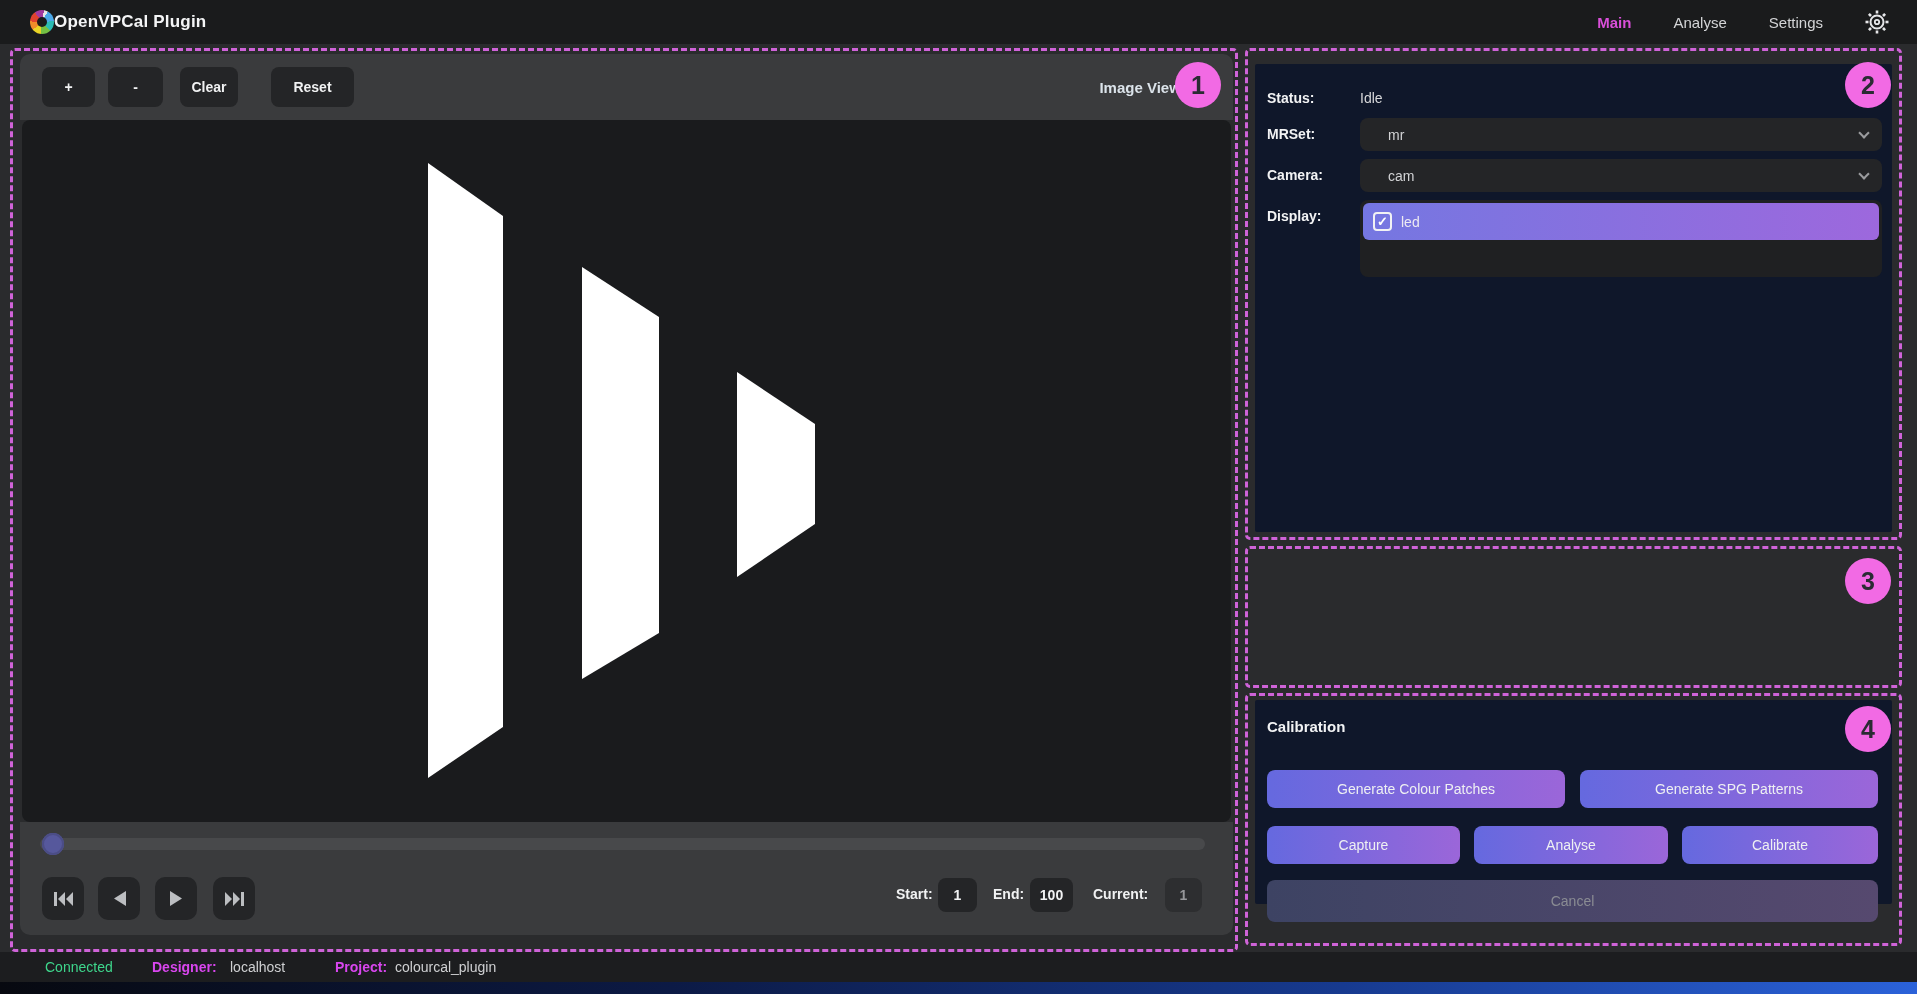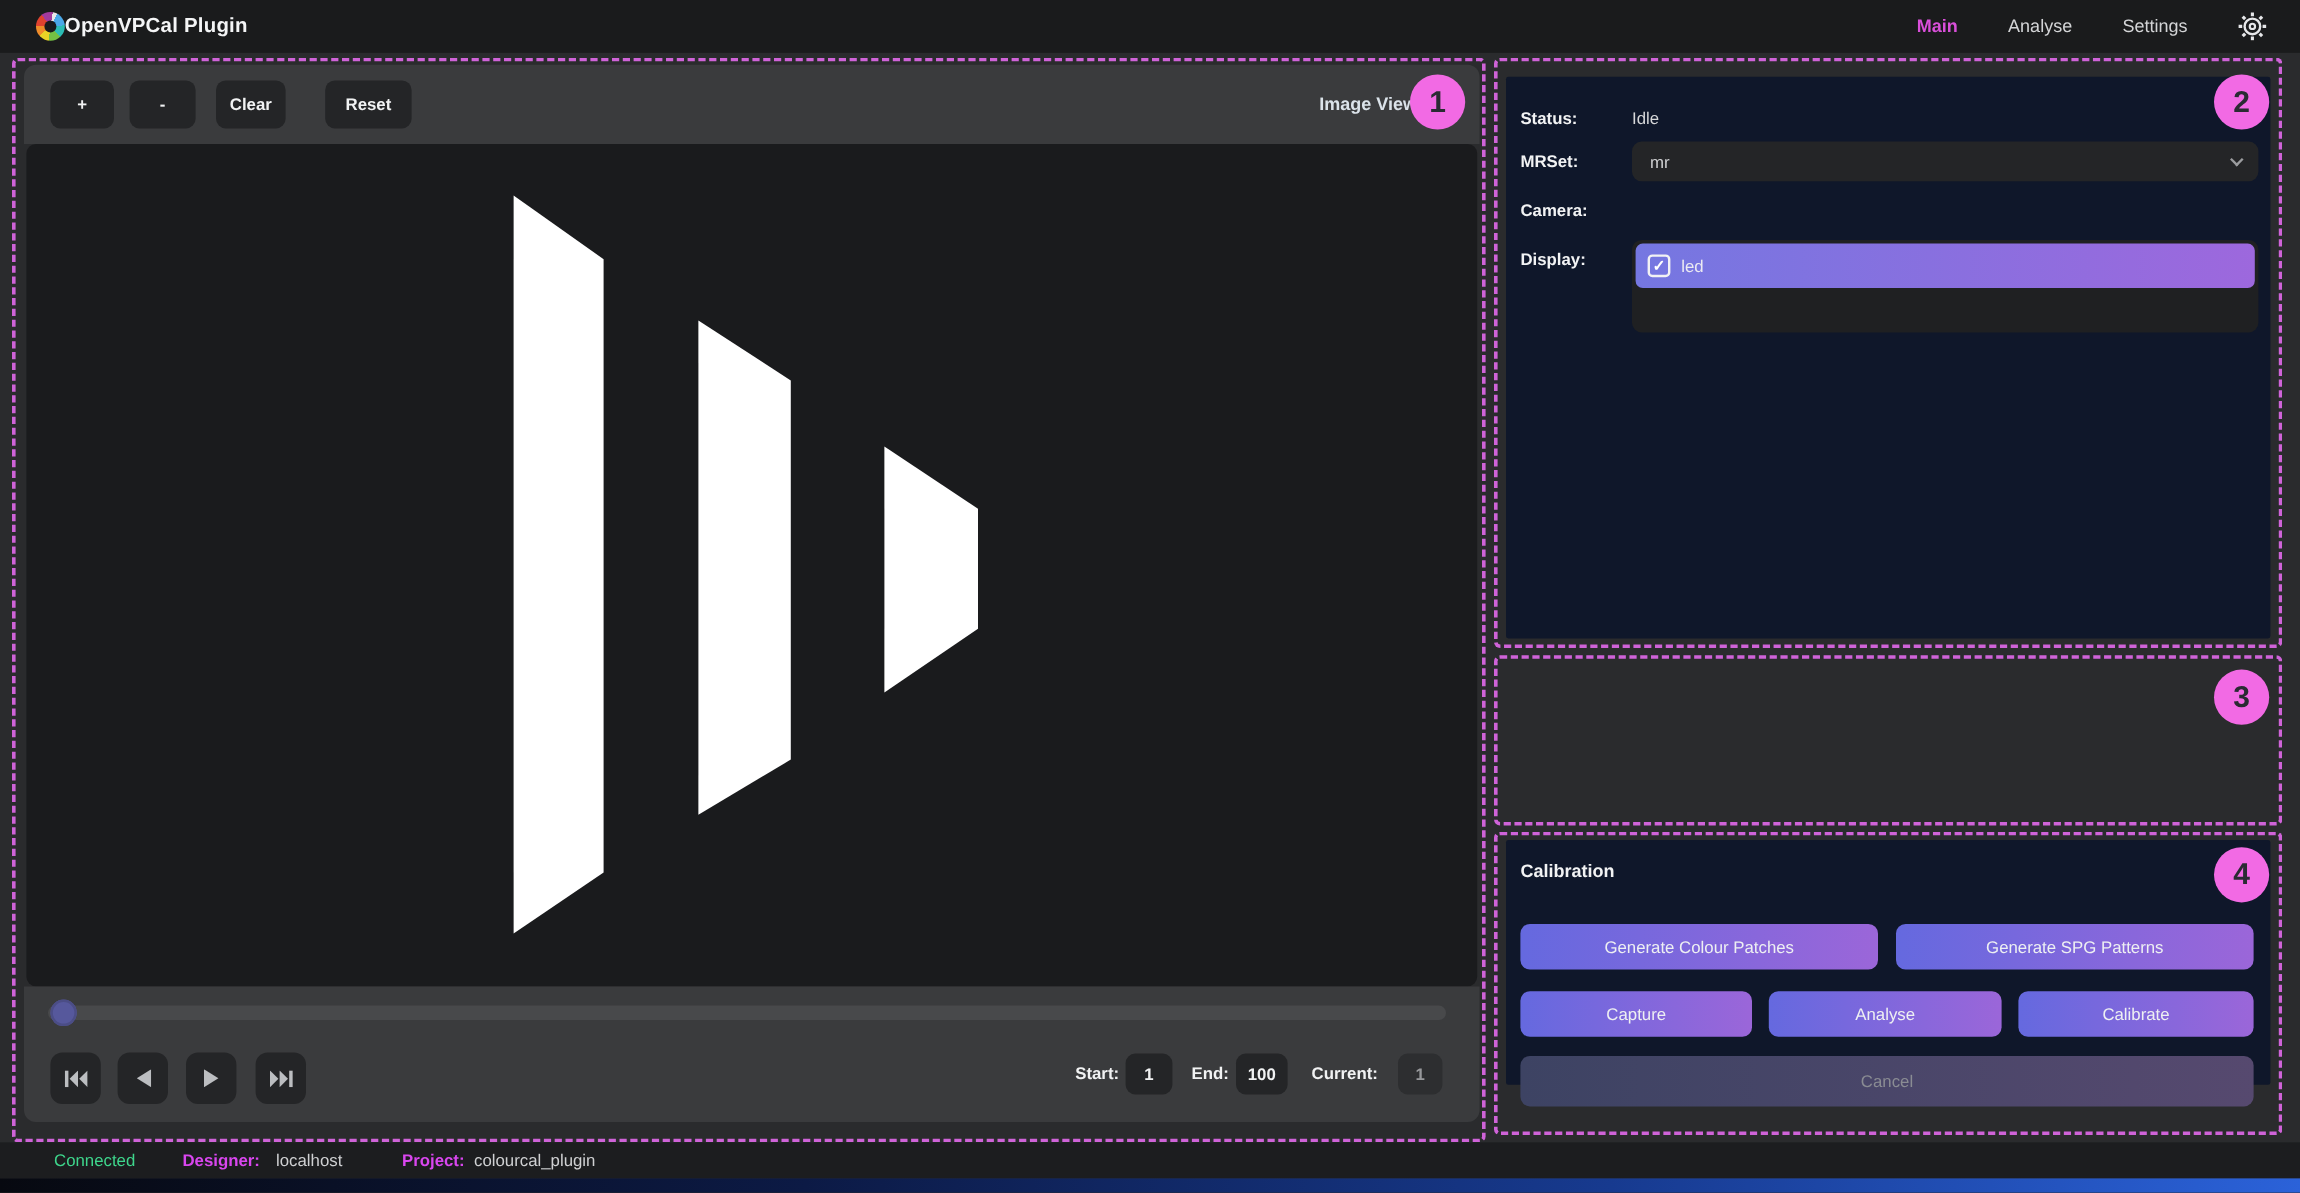--- a/index.html
+++ b/index.html
@@ -42,7 +42,7 @@
   .tb-plus  { width:53px; margin-left:22px; }
   .tb-minus { width:55px; margin-left:13px; }
   .tb-clear { width:58px; margin-left:17px; }
-  .tb-reset { width:72px; margin-left:33px; }
+  .tb-reset { width:83px; margin-left:33px; }
   .viewer-title { position:absolute; right:38px; top:0; height:66px; display:flex; align-items:center;
                   font-size:15px; font-weight:bold; color:#dbe3ea; }
 

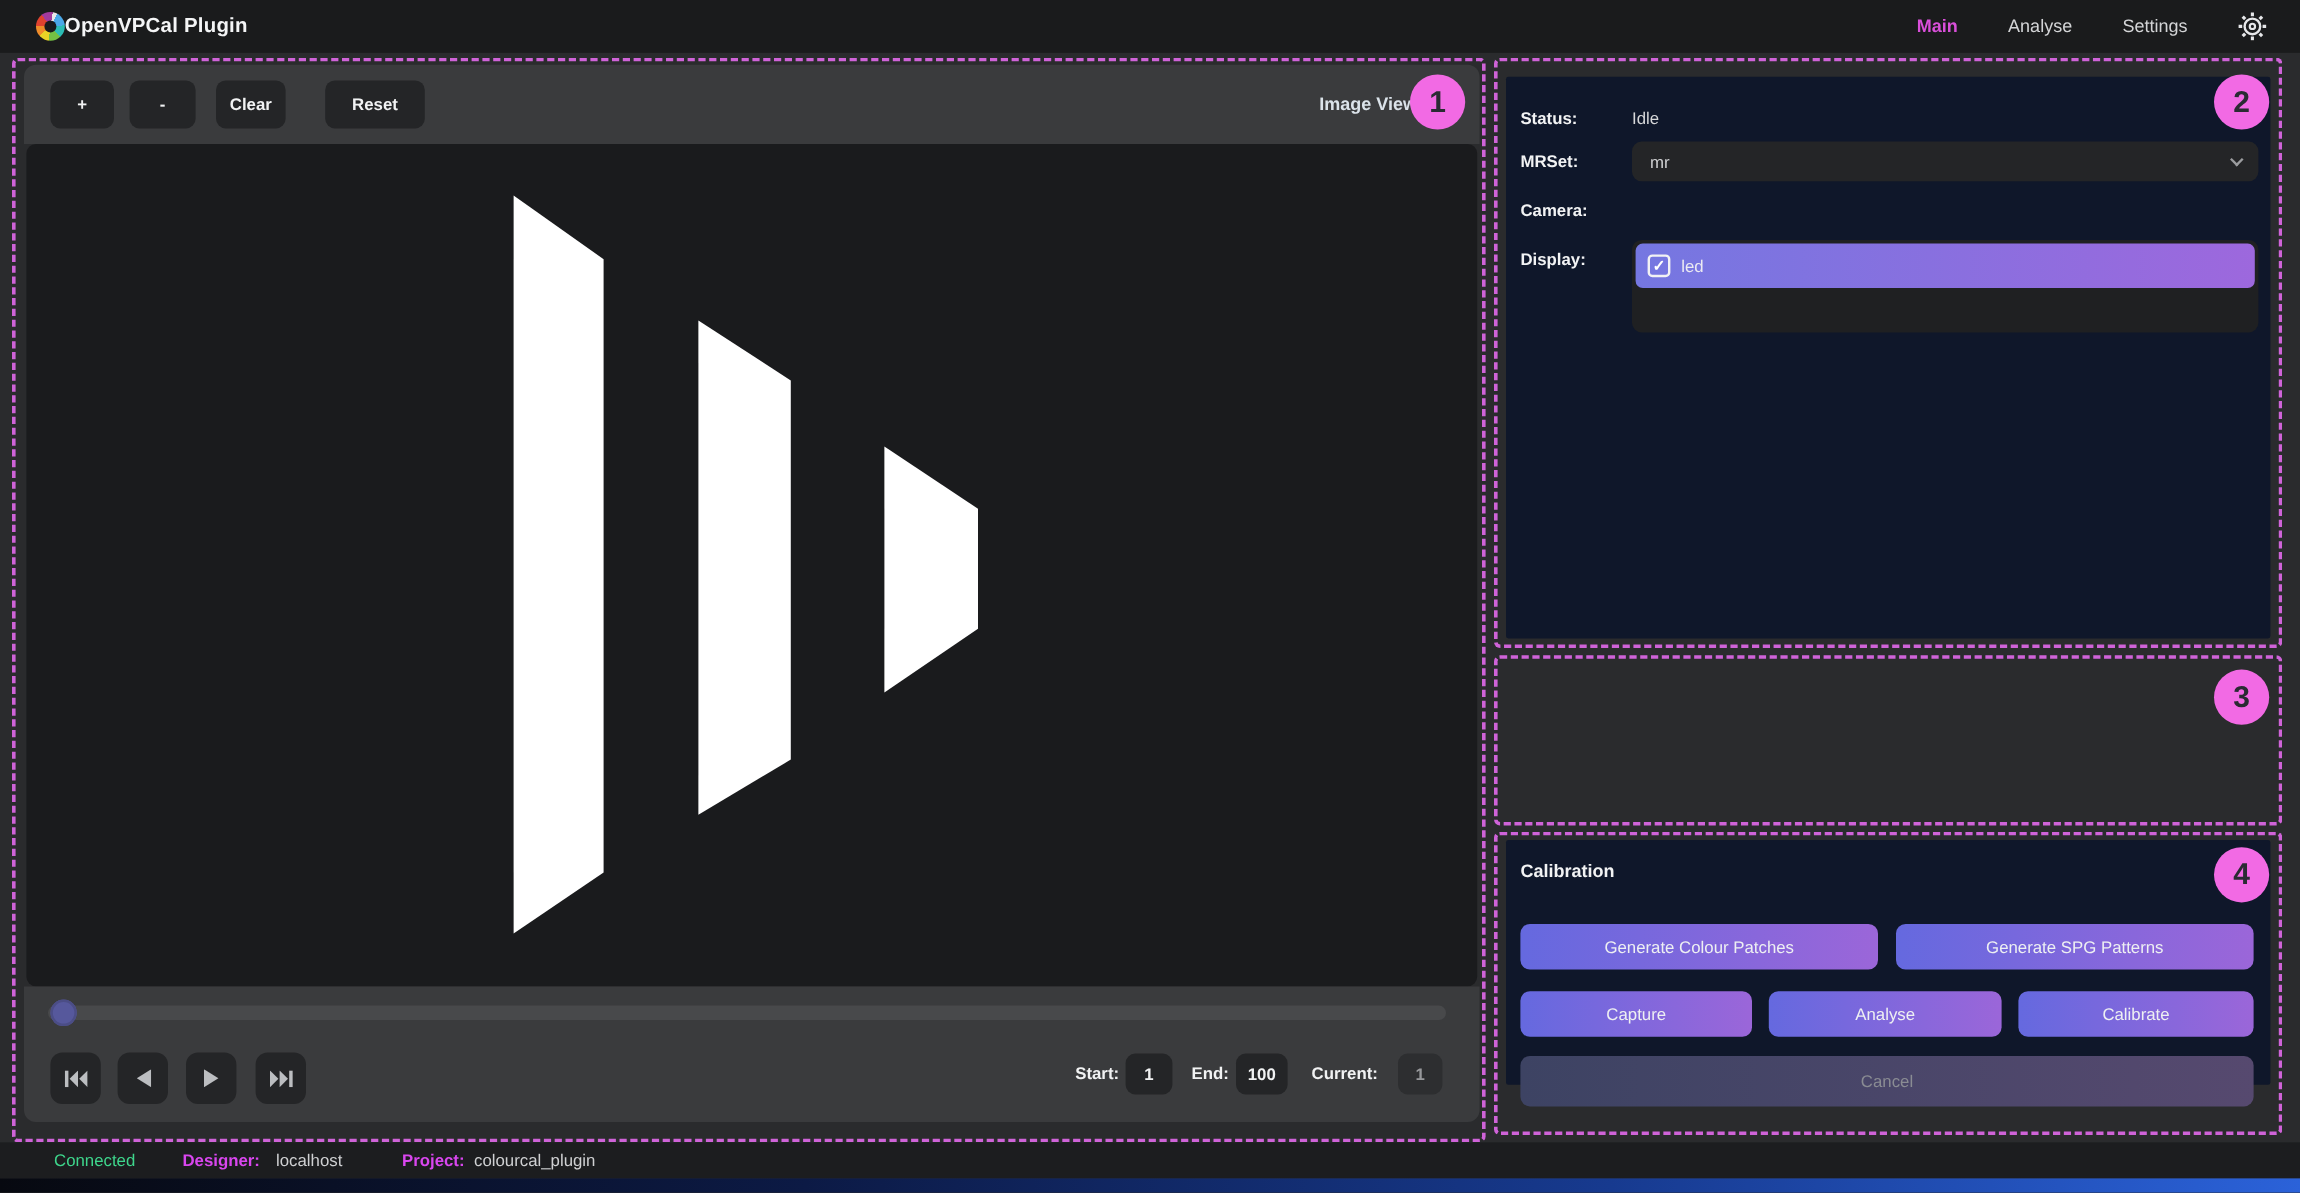--- a/index.html
+++ b/index.html
@@ -72,7 +72,7 @@
   .status-value { position:absolute; left:105px; top:26px; font-size:14px; color:#d6d7d9; }
   .dropdown { position:absolute; left:105px; width:522px; height:33px; background:#242527;
               border-radius:8px; display:flex; align-items:center; }
-  .dropdown .dd-text { margin-left:15px; font-size:14px; color:#d2d3d5; }
+  .dropdown .dd-text { margin-left:28px; font-size:14px; color:#d2d3d5; }
   .chevron { position:absolute; right:14px; top:11px; width:8px; height:8px;
              border-right:2px solid #9b9c9f; border-bottom:2px solid #9b9c9f;
              transform:rotate(45deg); }

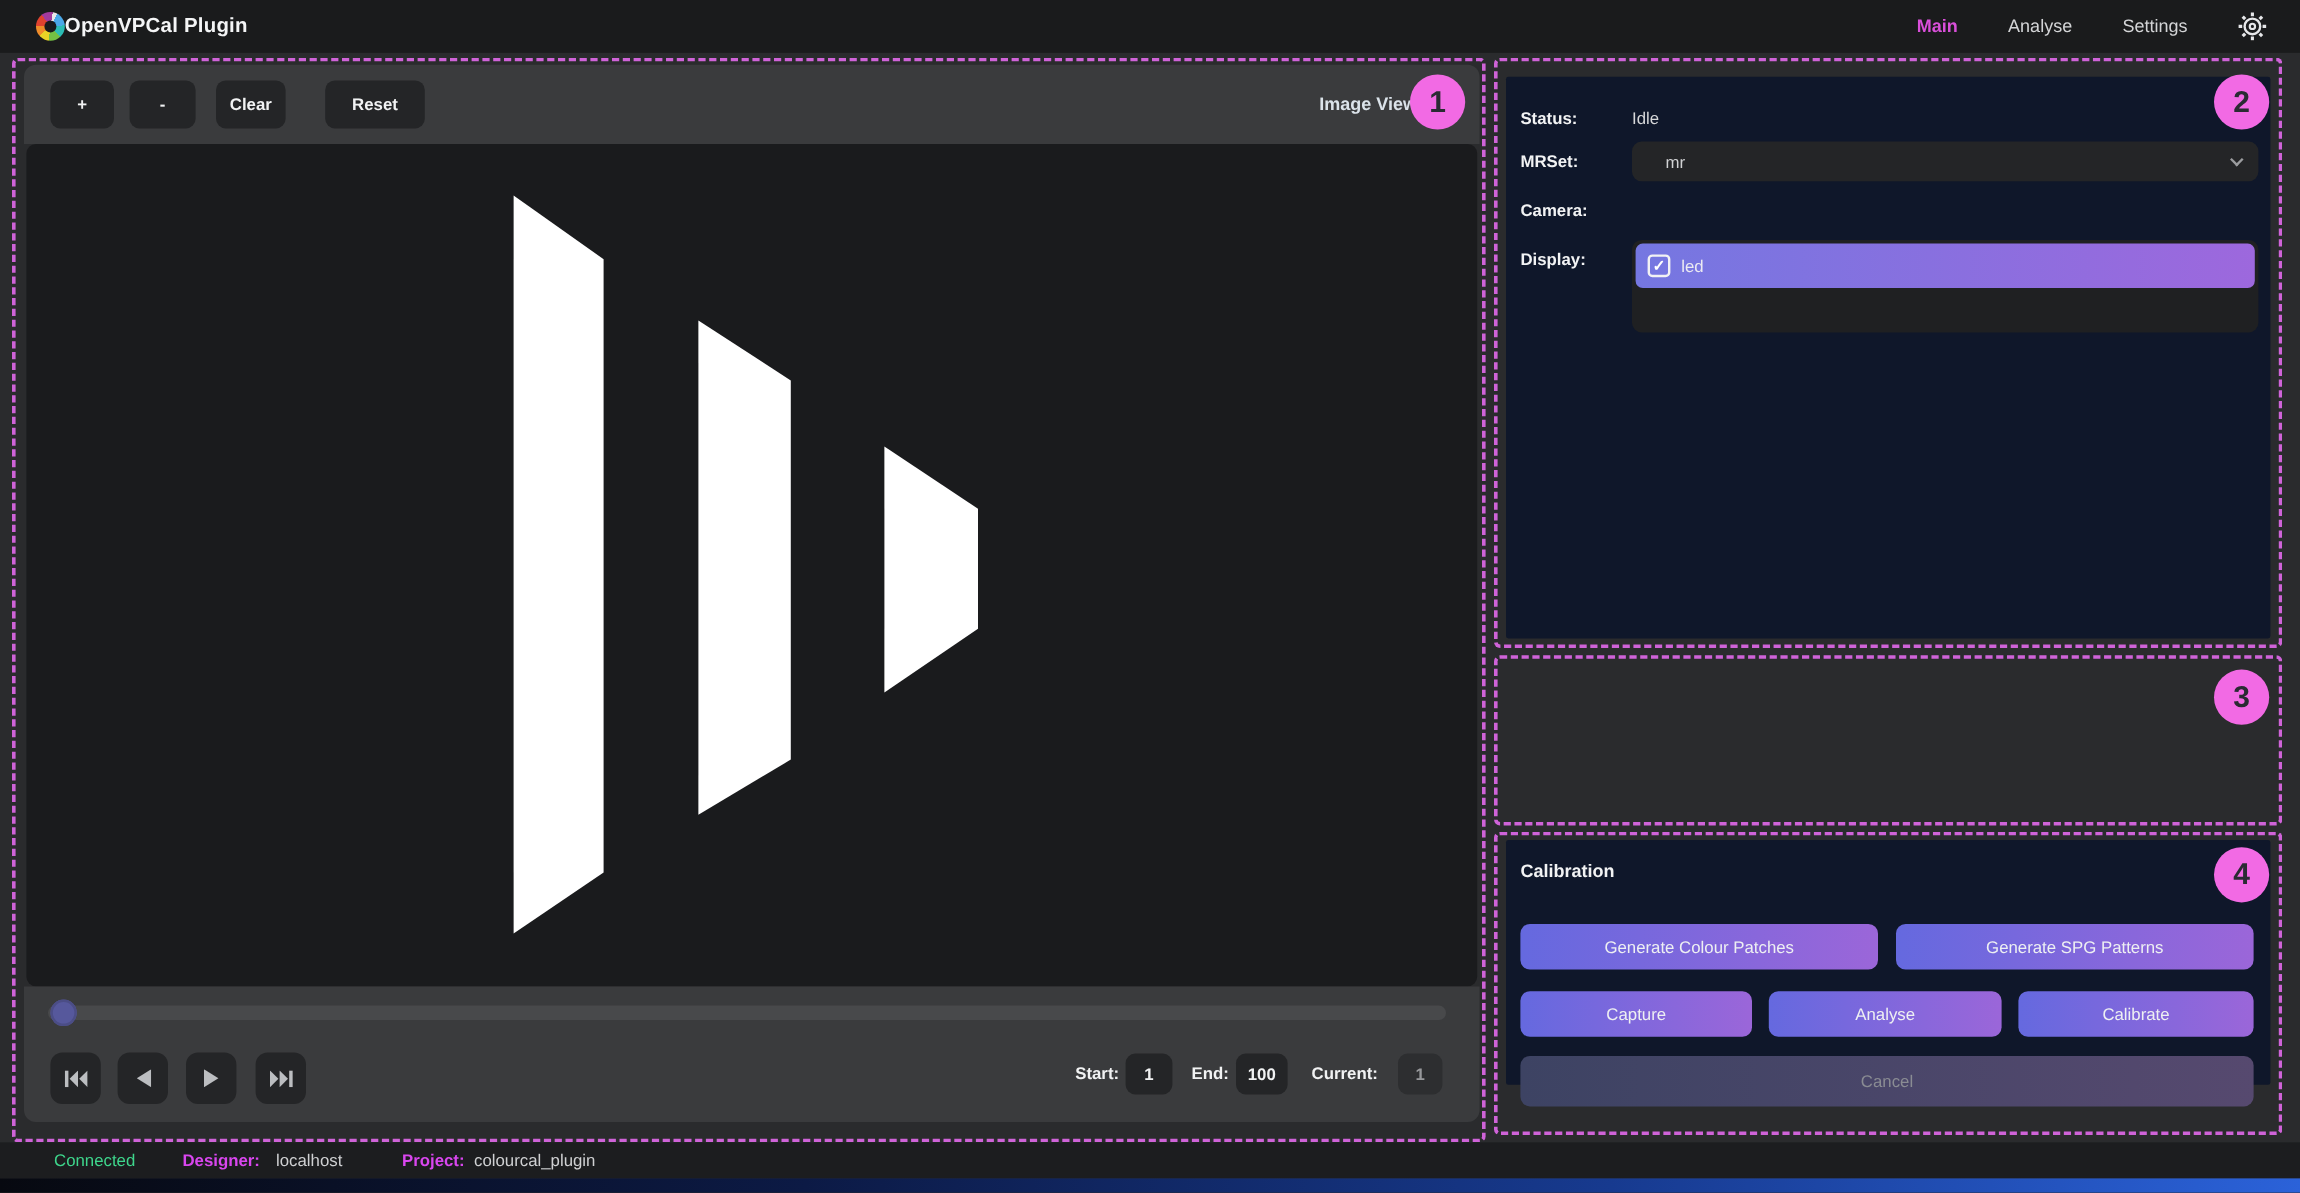--- a/index.html
+++ b/index.html
@@ -207,6 +207,10 @@
       </div>
 
       <span class="row-label" style="top:103px;">Camera:</span>
+      <div class="dropdown" style="top:95px;">
+        <span class="dd-text">cam</span>
+        <span class="chevron"></span>
+      </div>
 
       <span class="row-label" style="top:144px;">Display:</span>
       <div class="listbox">

